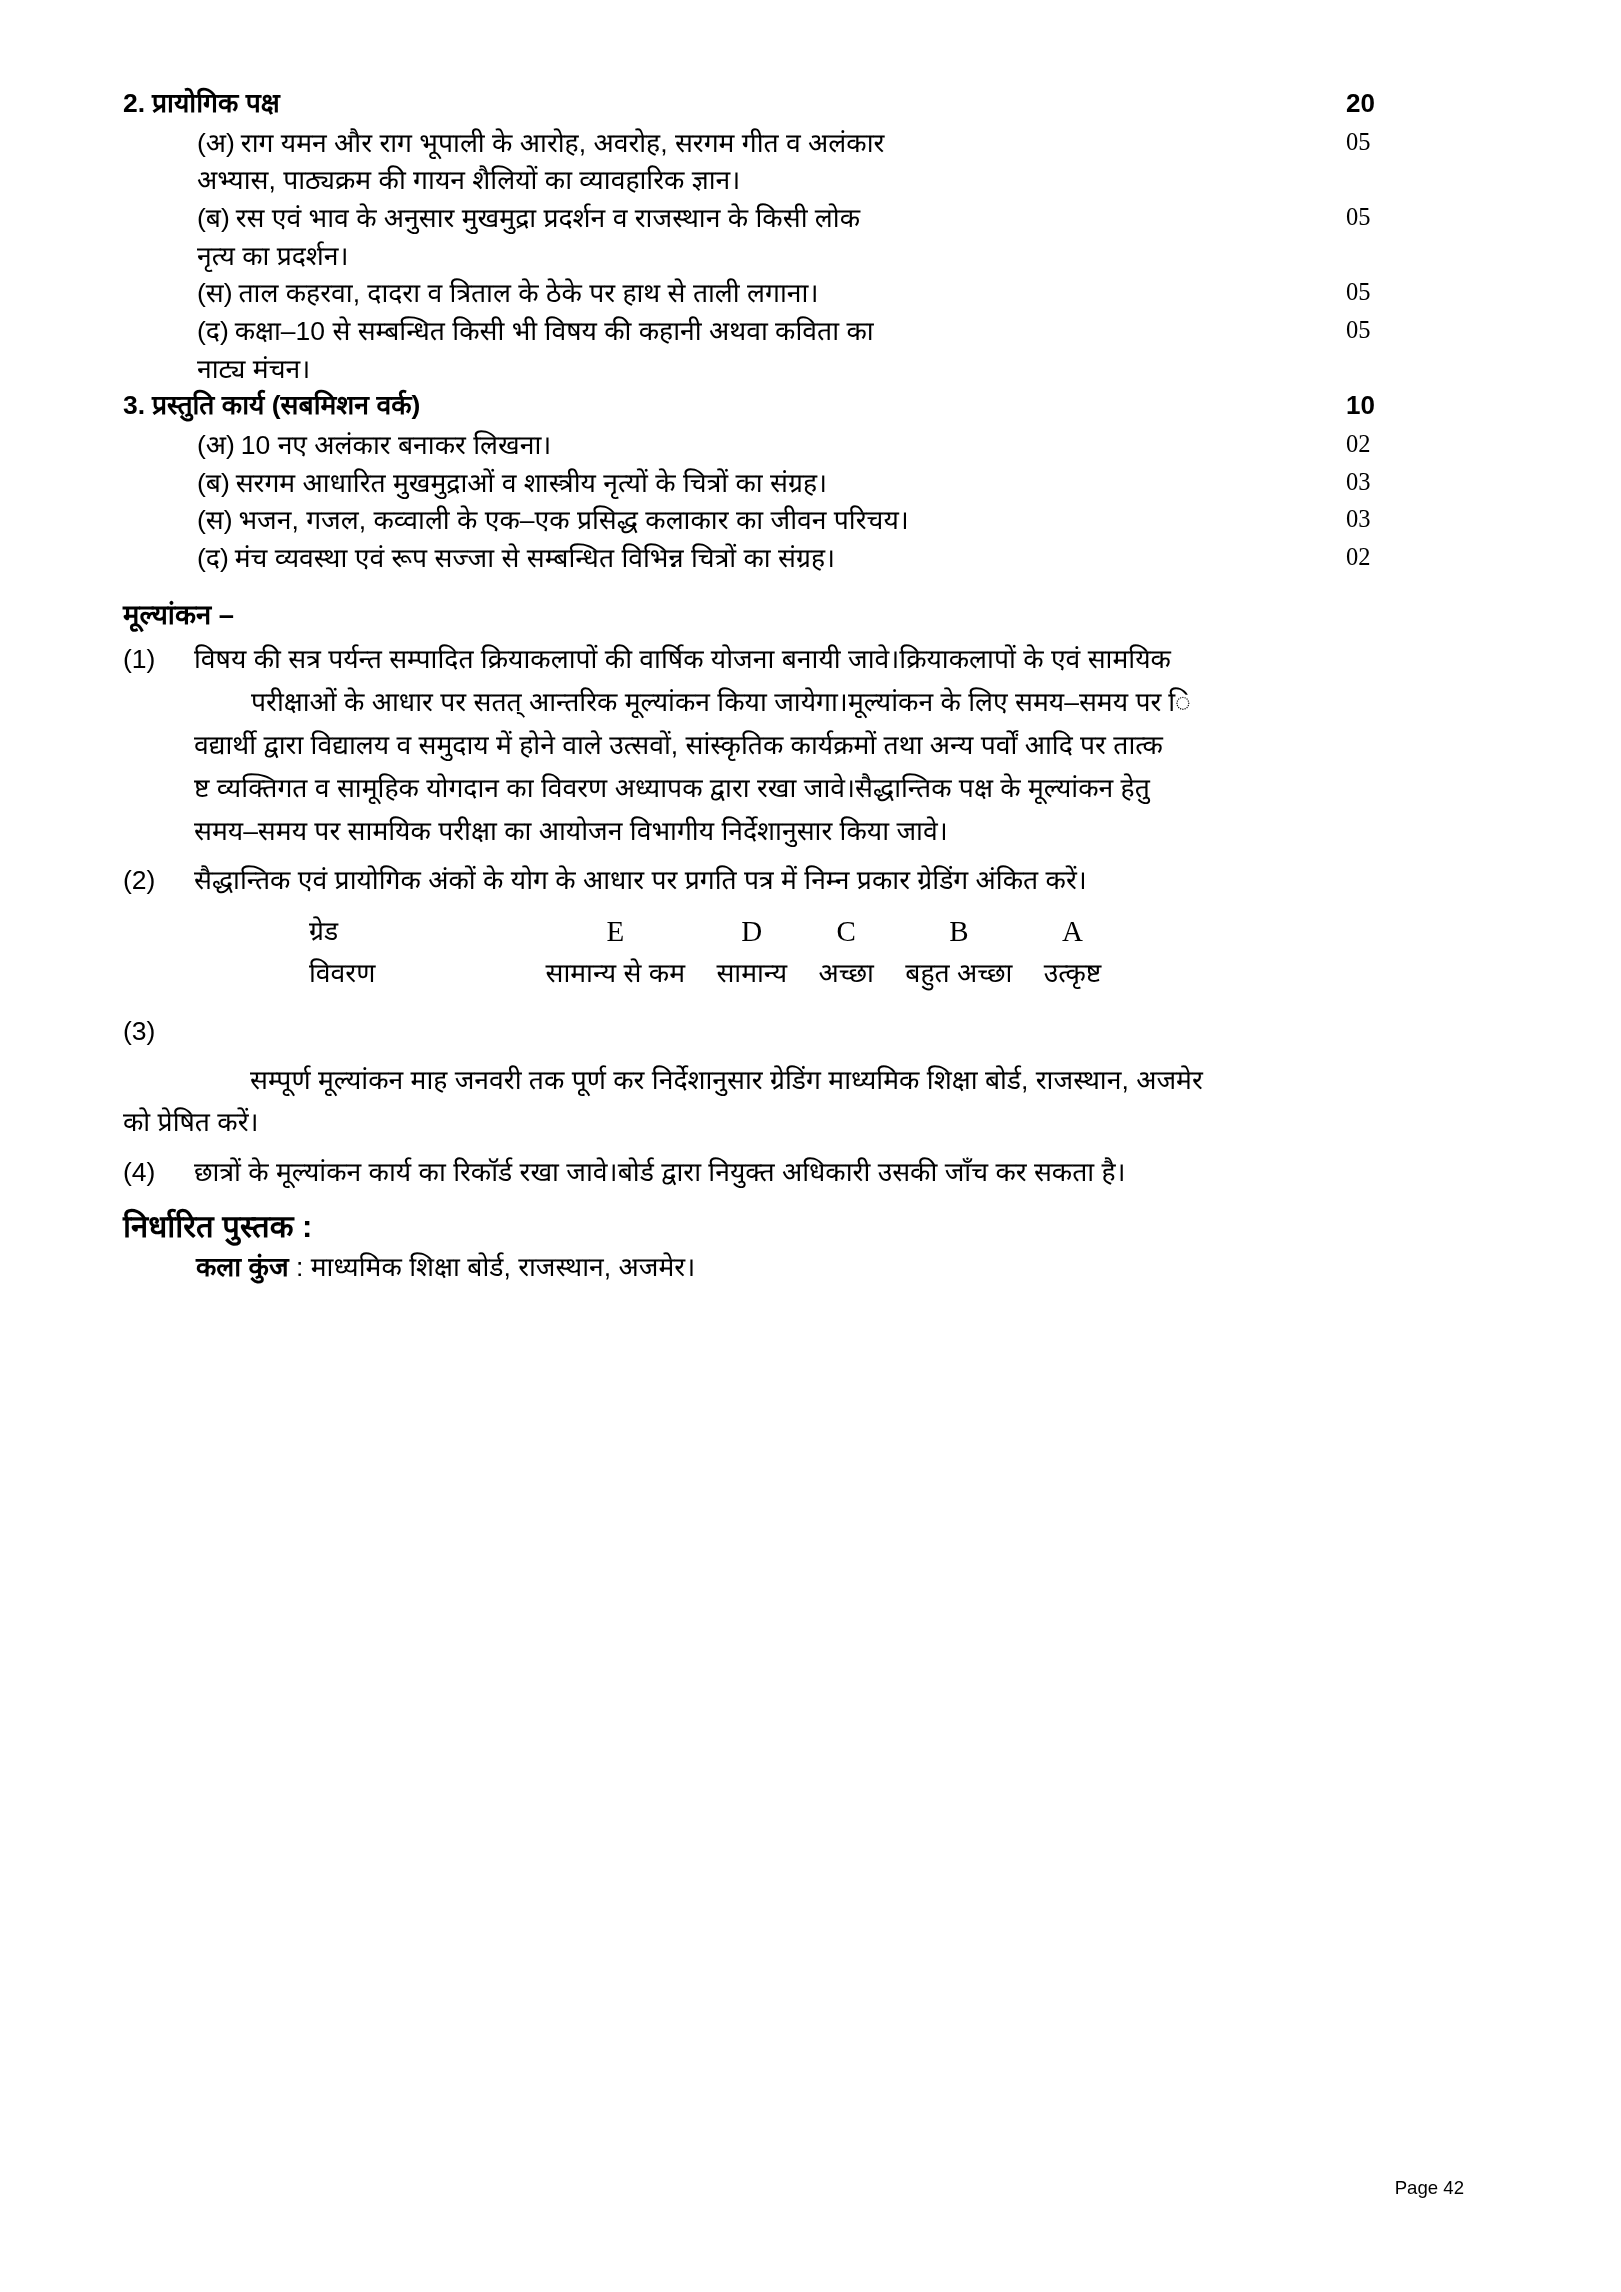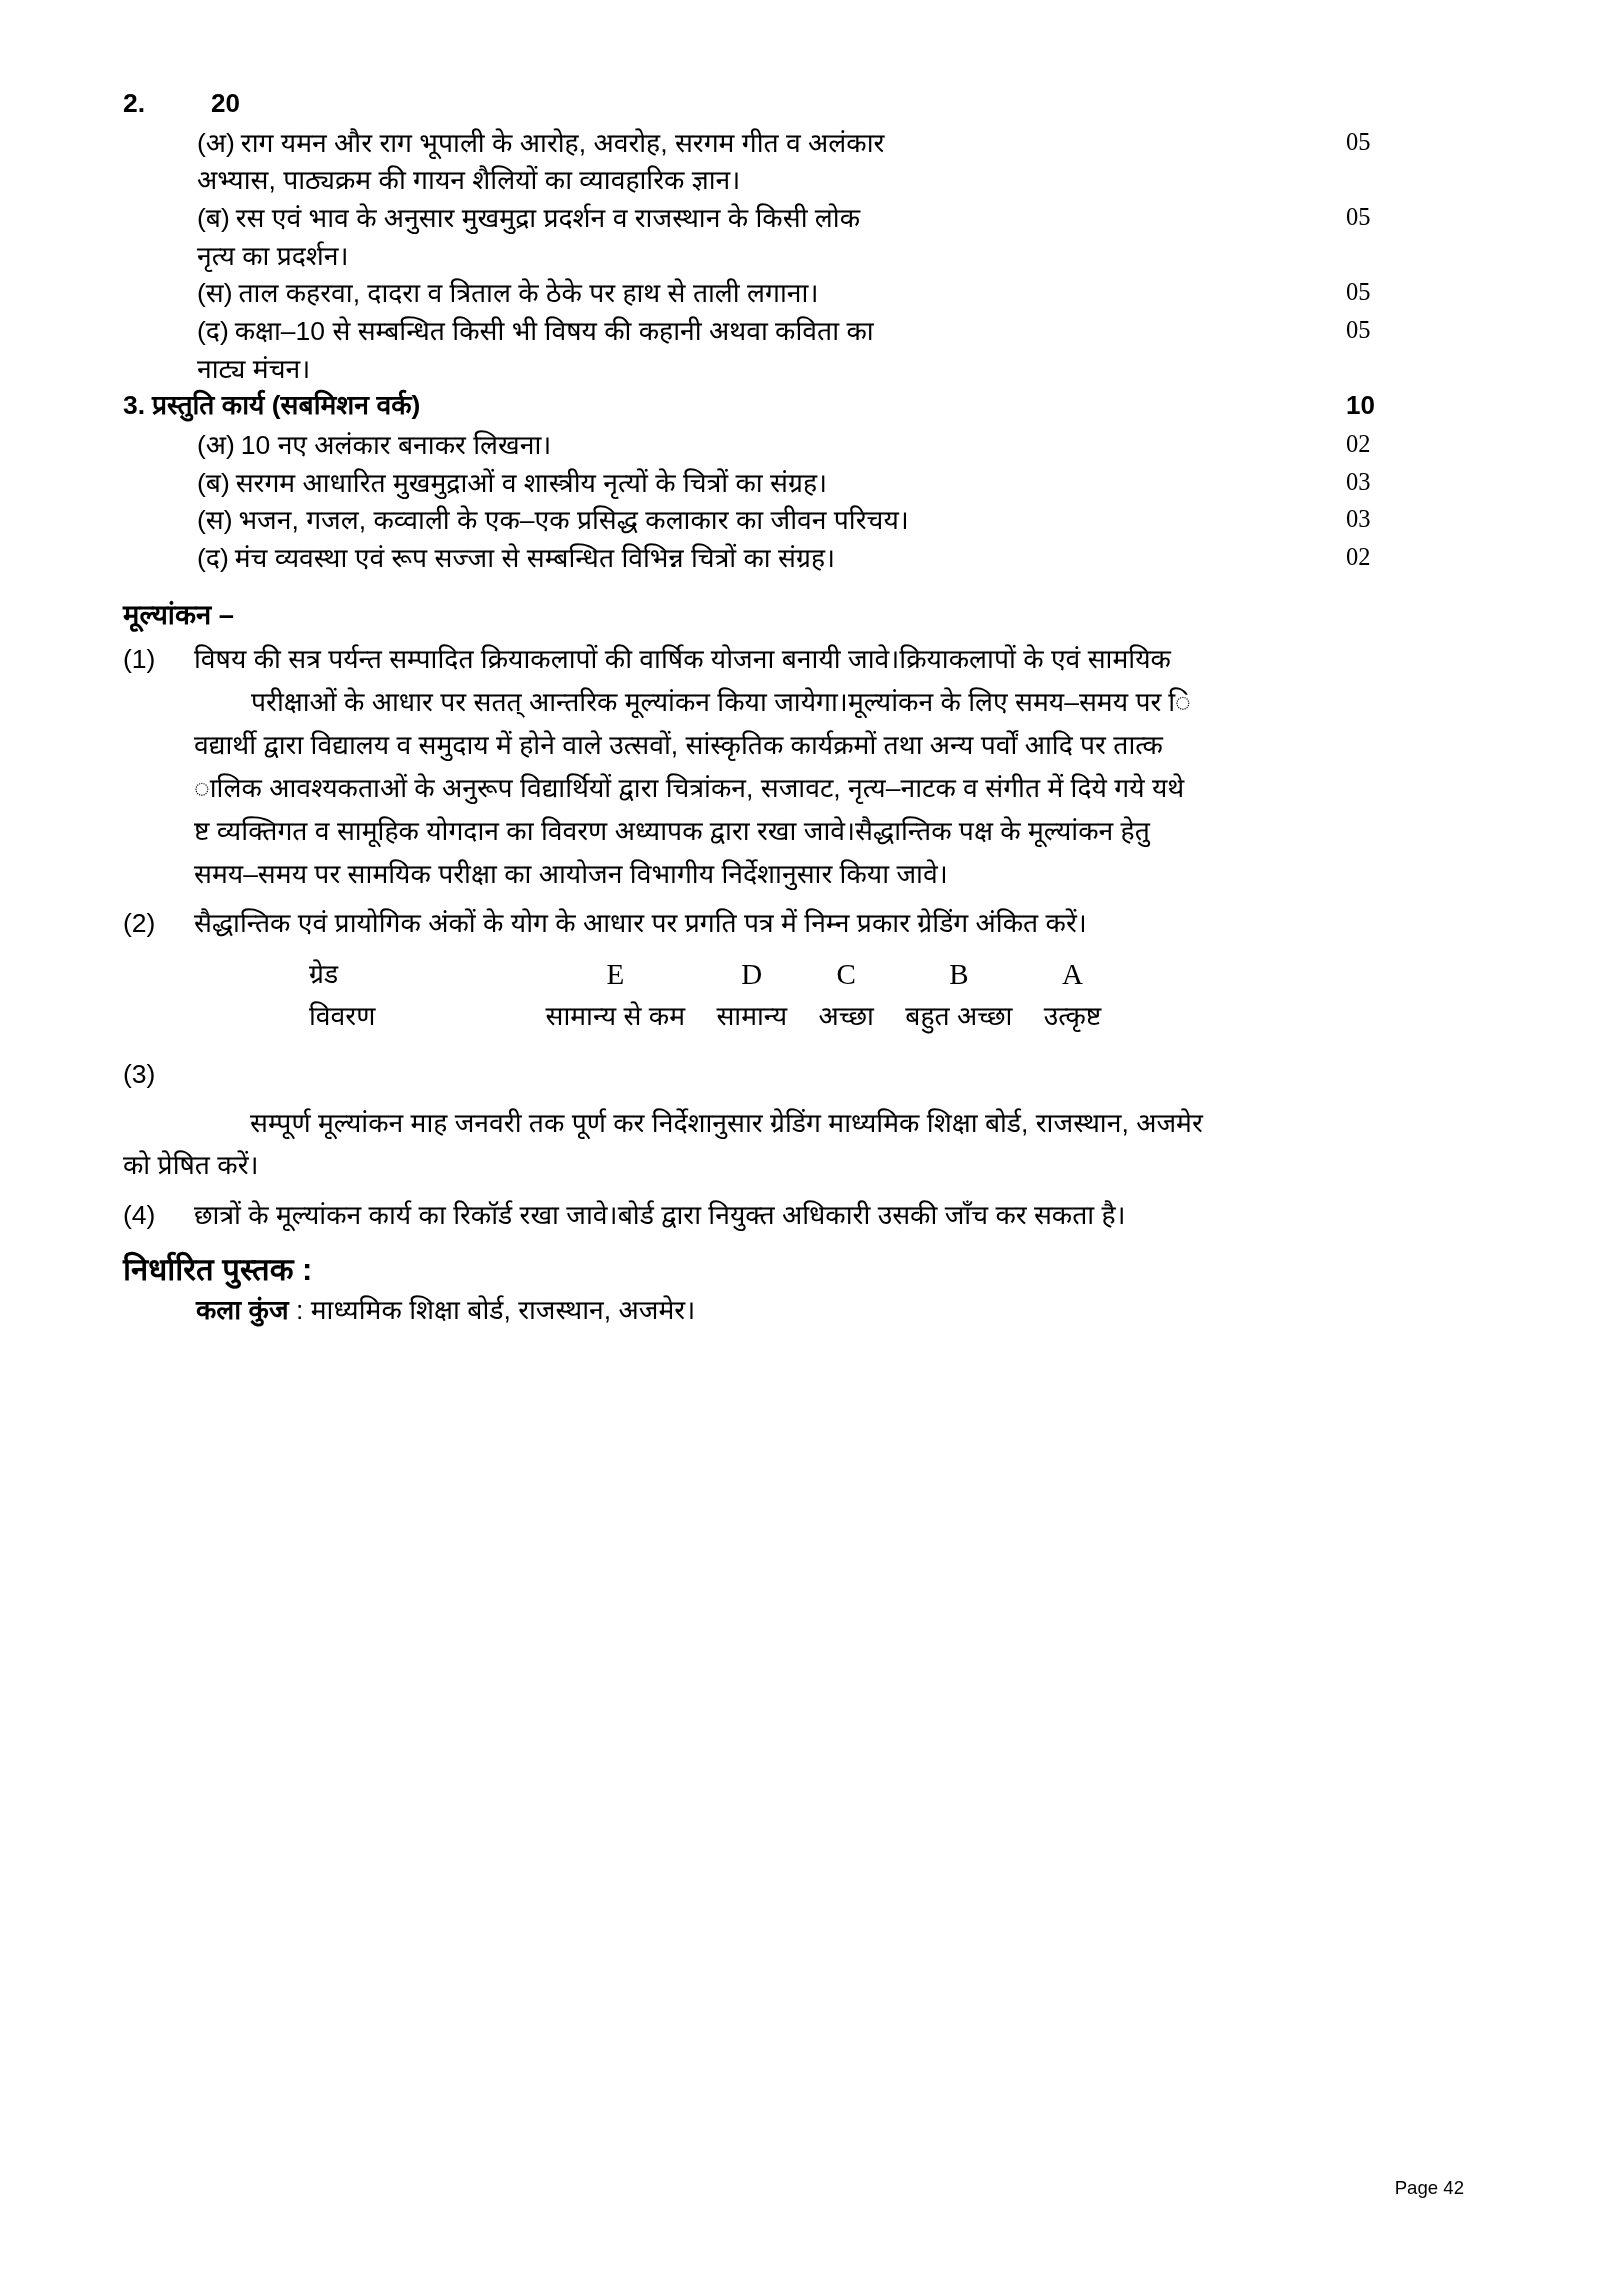--- a/index.html
+++ b/index.html
@@ -171,6 +171,7 @@
   <div class="sec-block">
     <div class="sec-head hi">
       <span class="num">2.</span>
+      <span class="title">प्रायोगिक पक्ष</span>
       <span class="marks">20</span>
     </div>
 

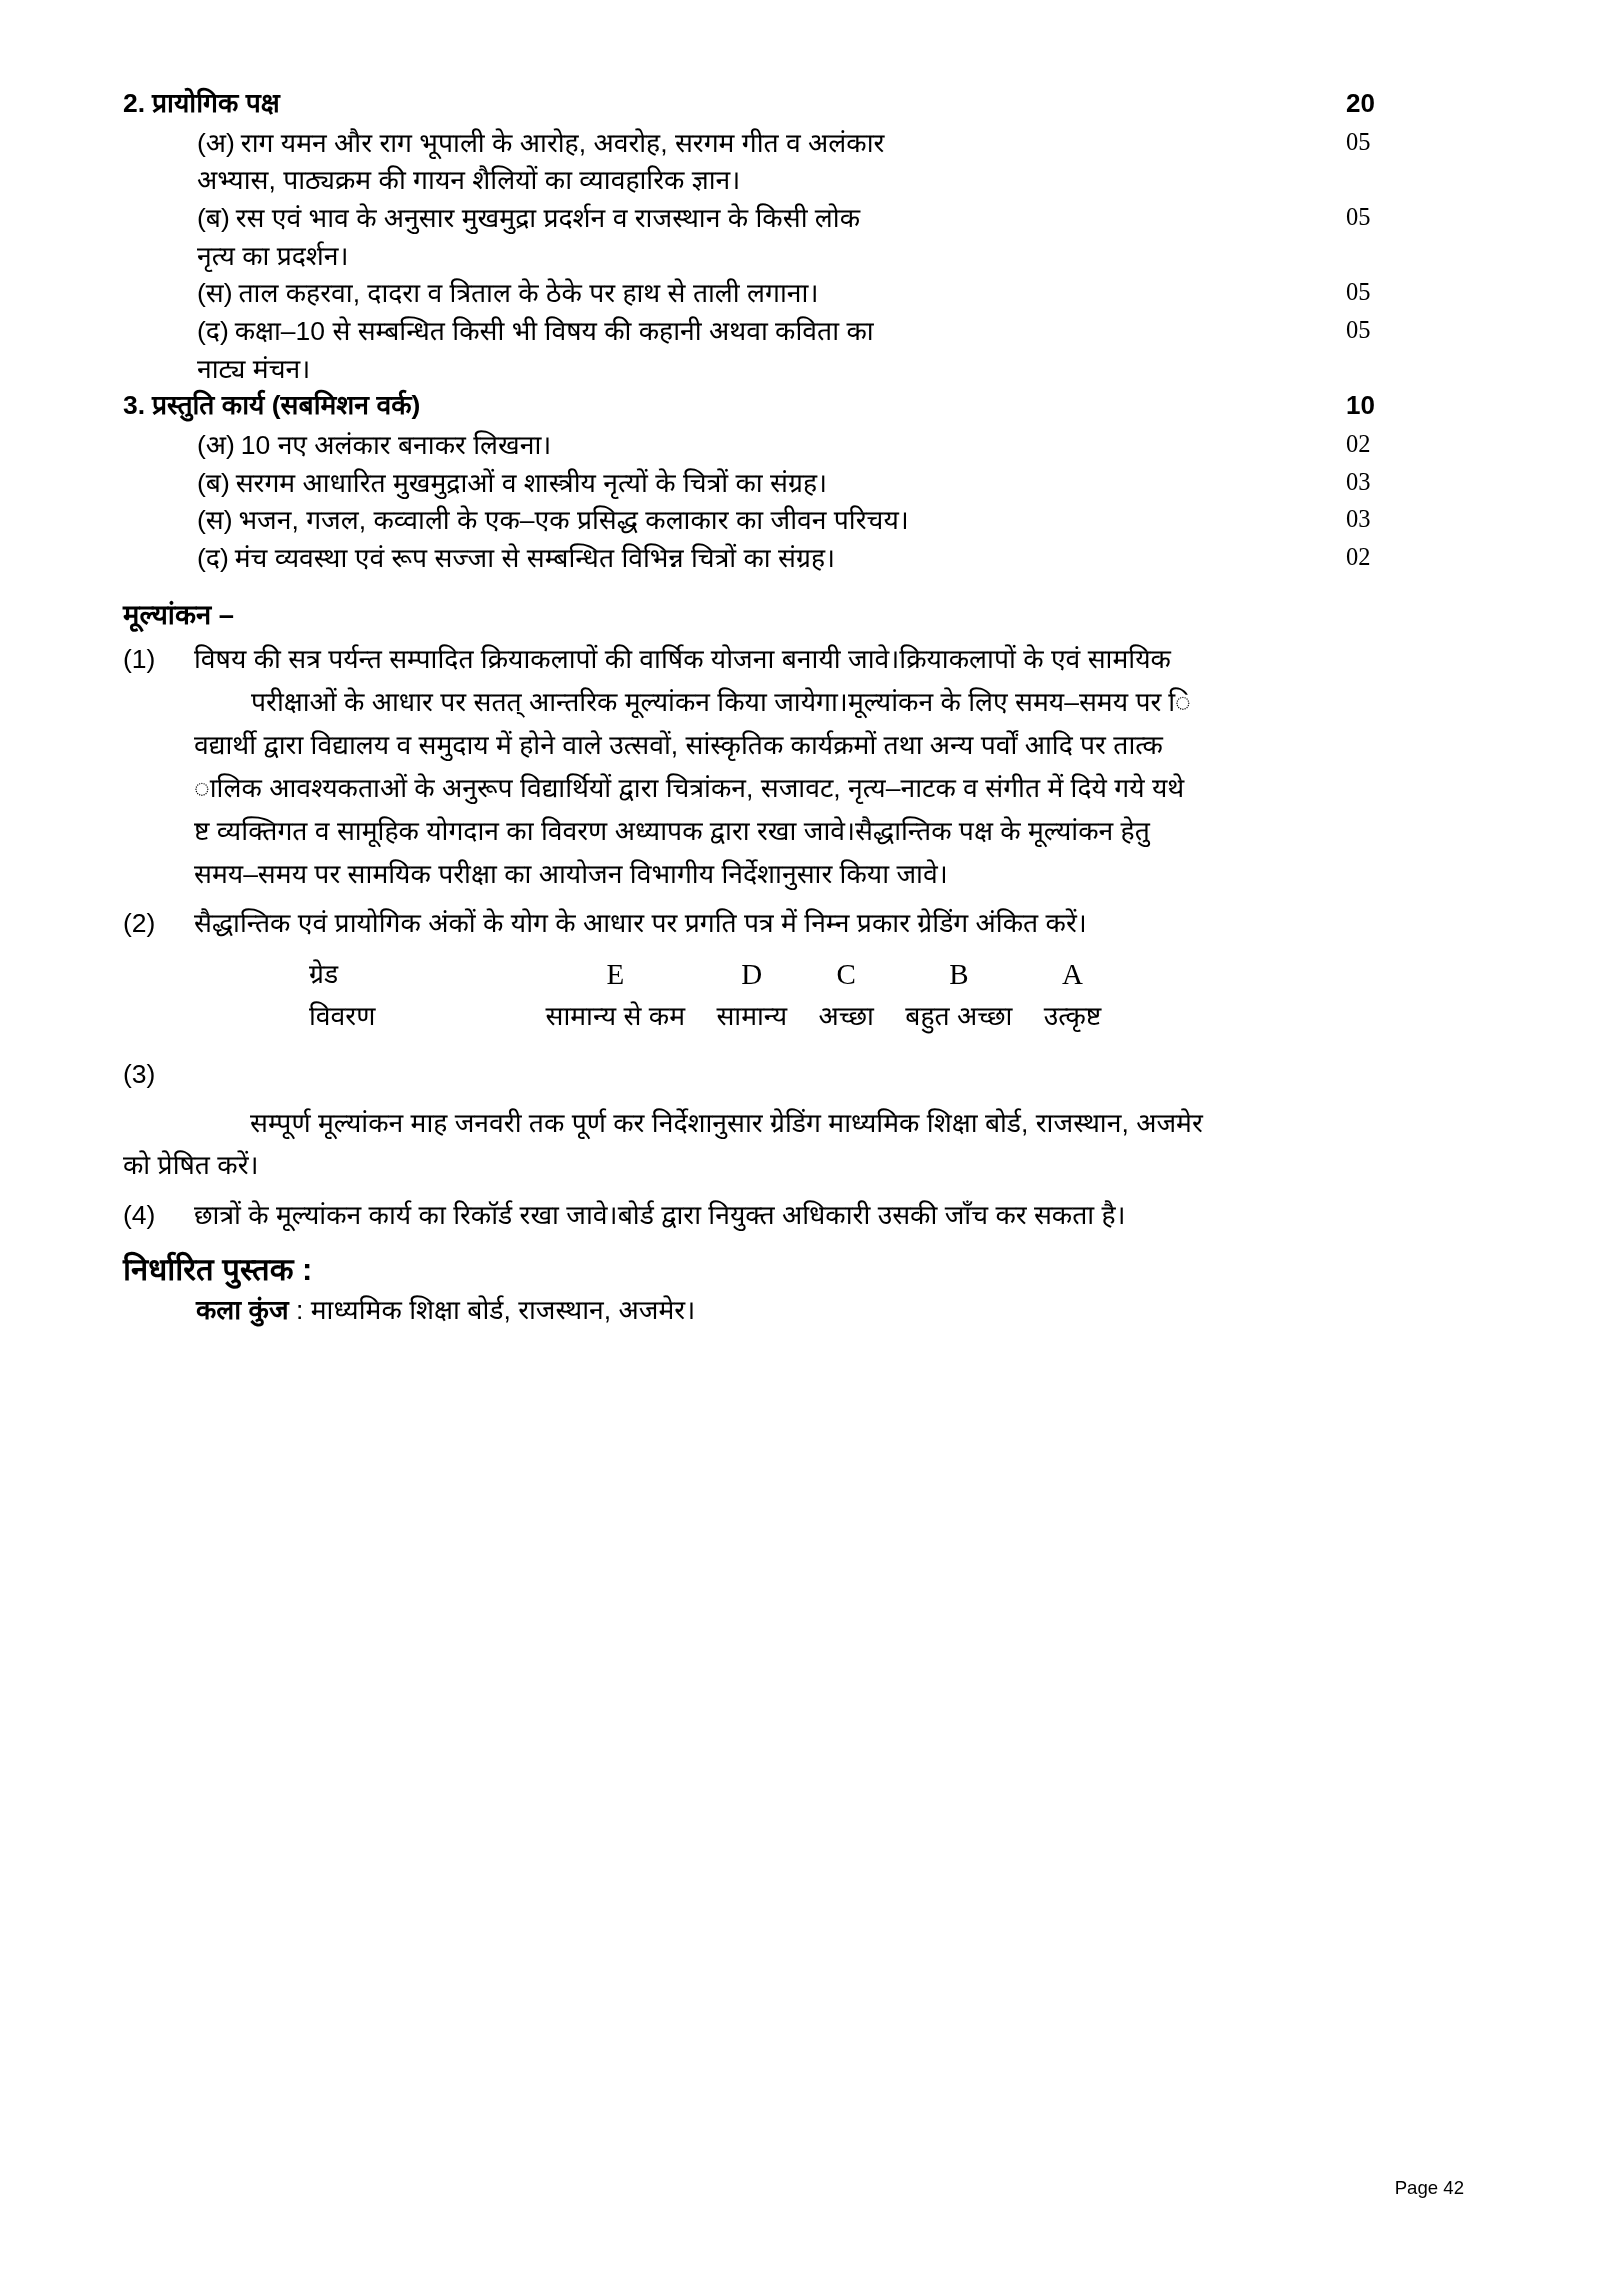--- a/index.html
+++ b/index.html
@@ -268,7 +268,6 @@
       <p>विषय की सत्र पर्यन्त सम्पादित क्रियाकलापों की वार्षिक योजना बनायी जावे।क्रियाकलापों के एवं सामयिक</p>
       <p class="hang">परीक्षाओं के आधार पर सतत् आन्तरिक मूल्यांकन किया जायेगा।मूल्यांकन के लिए समय–समय पर ि</p>
       <p>वद्यार्थी द्वारा विद्यालय व समुदाय में होने वाले उत्सवों, सांस्कृतिक कार्यक्रमों तथा अन्य पर्वों आदि पर तात्क</p>
-      <p>ालिक आवश्यकताओं के अनुरूप विद्यार्थियों द्वारा चित्रांकन, सजावट, नृत्य–नाटक व संगीत में दिये गये यथे</p>
       <p>ष्ट व्यक्तिगत व सामूहिक योगदान का विवरण अध्यापक द्वारा रखा जावे।सैद्धान्तिक पक्ष के मूल्यांकन हेतु</p>
       <p>समय–समय पर सामयिक परीक्षा का आयोजन विभागीय निर्देशानुसार किया जावे।</p>
     </span>

